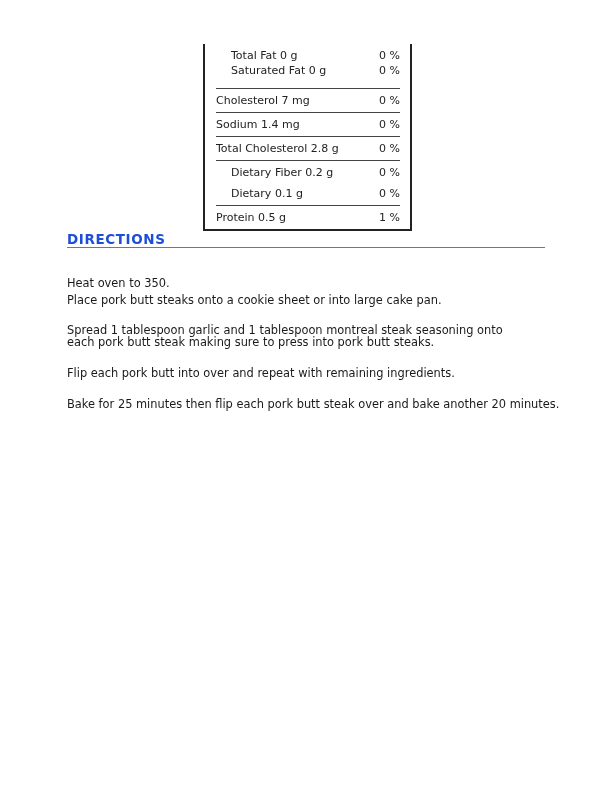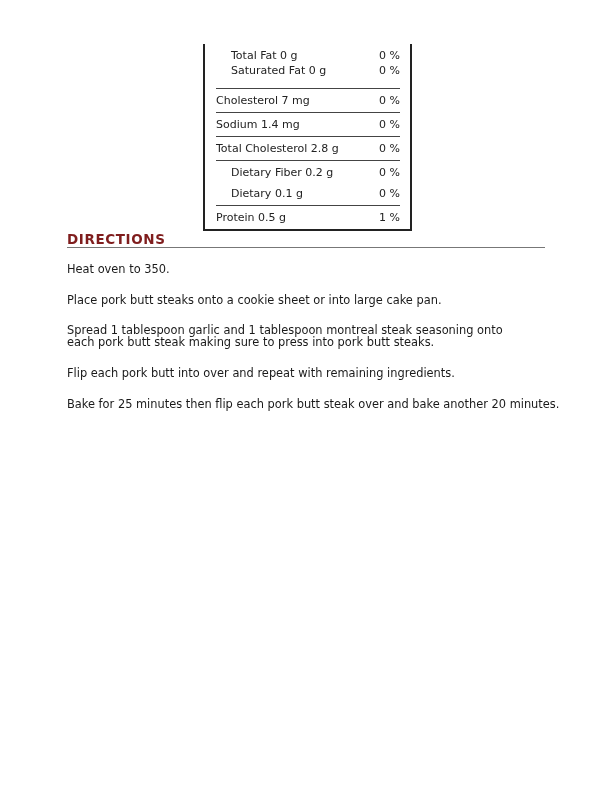--- a/index.html
+++ b/index.html
@@ -22,7 +22,7 @@
     .ndiv { position:absolute; left:11px; width:184px; height:0; border-top:1px solid #444; }
     .section-title {
       position:absolute; left:67px; top:231px; font-size:13.5px; font-weight:bold;
-      letter-spacing:0.6px; color:#7f1d1d;
+      letter-spacing:0.6px; color:#1d4ed8;
     }
     .section-rule {
       position:absolute; left:67px; top:247px; width:478px; height:0; border-top:1.5px solid #777;

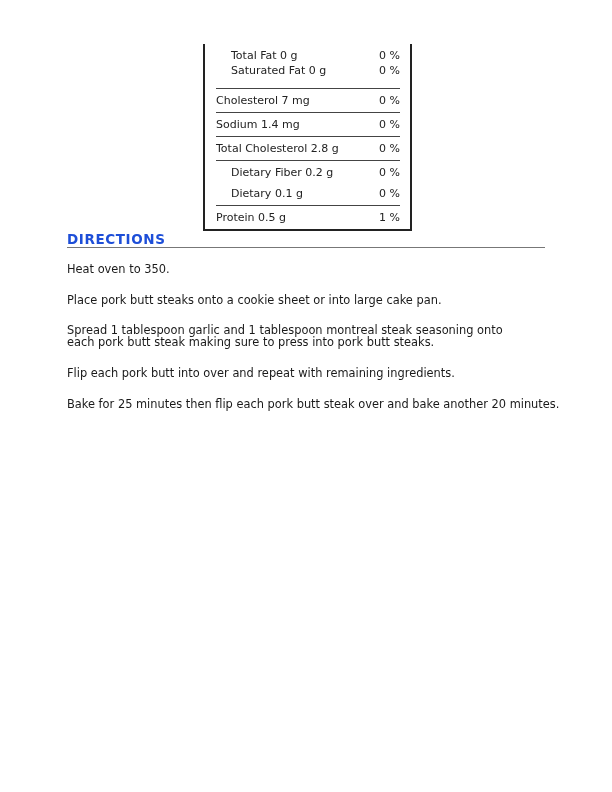--- a/index.html
+++ b/index.html
@@ -77,7 +77,7 @@
 <div class="section-title">DIRECTIONS</div>
 <div class="section-rule"></div>
 
-<div class="step" style="top:263px">Heat oven to 350.</div>
+<div class="step" style="top:277px">Heat oven to 350.</div>
 <div class="step" style="top:294px">Place pork butt steaks onto a cookie sheet or into large cake pan.</div>
 <div class="step" style="top:324px; width:460px">Spread 1 tablespoon garlic and 1 tablespoon montreal steak seasoning onto each pork butt steak making sure to press into pork butt steaks.</div>
 <div class="step" style="top:367px">Flip each pork butt into over and repeat with remaining ingredients.</div>

